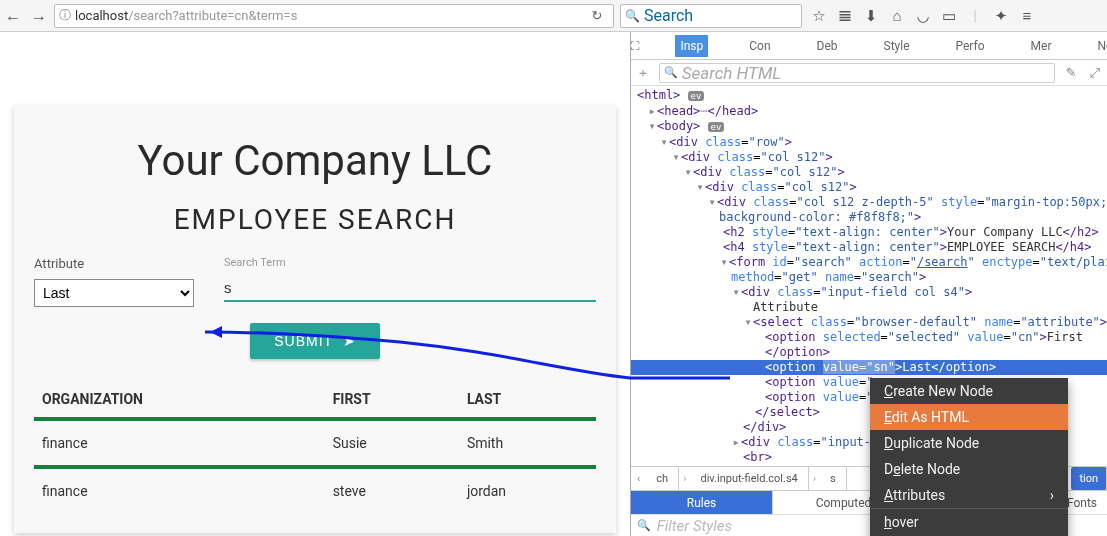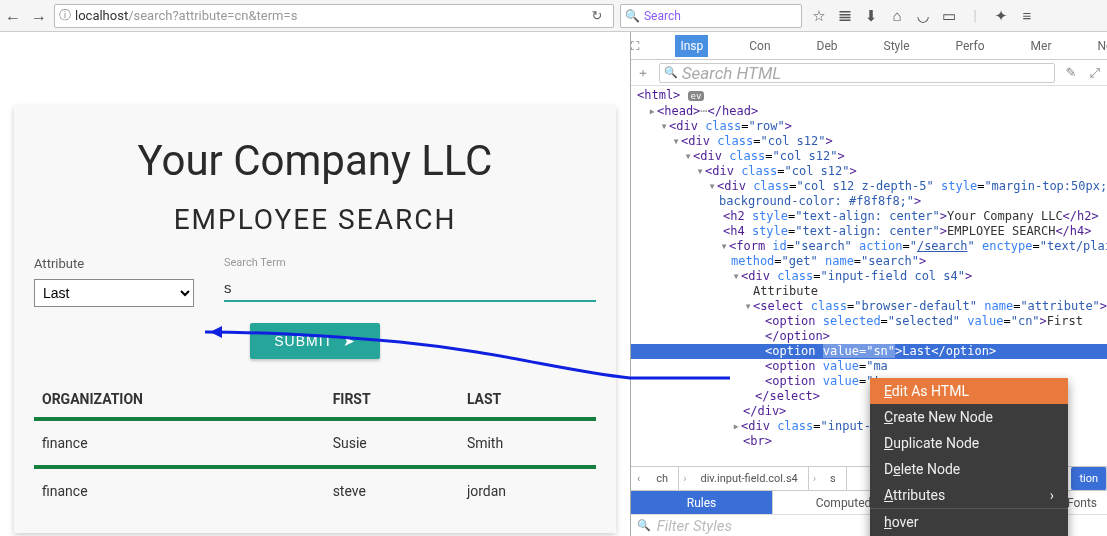--- a/index.html
+++ b/index.html
@@ -15,7 +15,7 @@
 .reload { width: 24px; text-align: center; color: #666; }
 .search-box { width: 182px; height: 24px; border: 1px solid #bbb; border-radius: 2px; display: flex; align-items: center; padding: 0 4px; background: #fff; margin-left: 4px; }
 .search-box .mag { font-size: 12px; color: #888; margin-right: 4px; }
-.search-ph { color: #8b5cf6; font-size: 12px; }
+.search-ph { color: #0369a1; font-size: 16px; }
 .toolbar-icons { display: flex; gap: 8px; margin-left: 8px; color: #555; font-size: 15px; align-items: center; }
 .toolbar-icons span { width: 18px; text-align: center; }
 

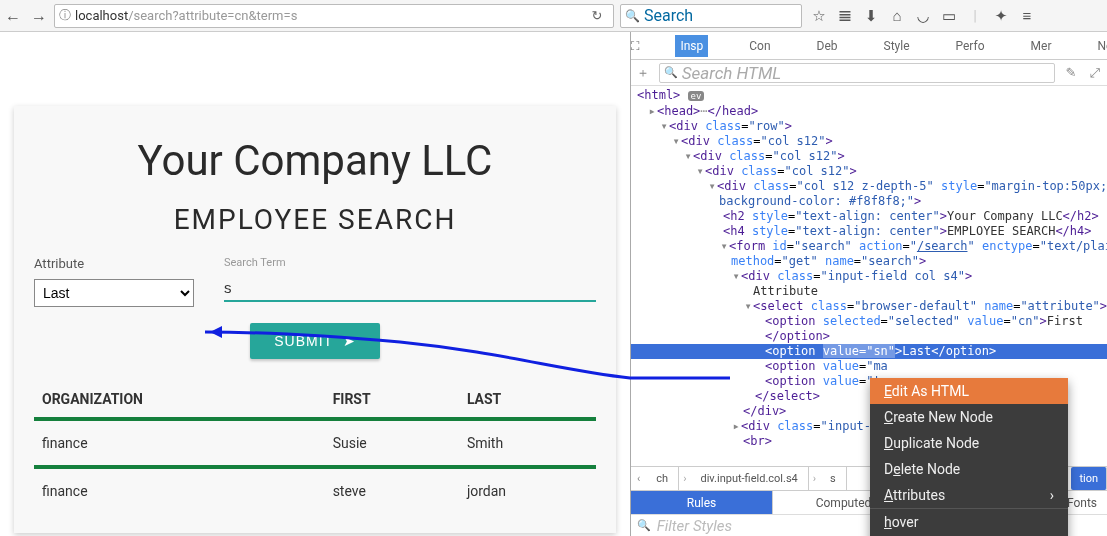--- a/index.html
+++ b/index.html
@@ -195,6 +195,7 @@
     <div class="dt-tree">
       <div class="ln" style="padding-left:6px"><span class="tag">&lt;html&gt;</span> <span class="ev">ev</span></div>
       <div class="ln" style="padding-left:16px"><span class="tw">▸</span><span class="tag">&lt;head&gt;</span><span style="color:#999">⋯</span><span class="tag">&lt;/head&gt;</span></div>
+      <div class="ln" style="padding-left:16px"><span class="tw">▾</span><span class="tag">&lt;body&gt;</span> <span class="ev">ev</span></div>
       <div class="ln" style="padding-left:28px"><span class="tw">▾</span><span class="tag">&lt;div</span> <span class="attr-n">class</span>=<span class="attr-v">"row"</span><span class="tag">&gt;</span></div>
       <div class="ln" style="padding-left:40px"><span class="tw">▾</span><span class="tag">&lt;div</span> <span class="attr-n">class</span>=<span class="attr-v">"col s12"</span><span class="tag">&gt;</span></div>
       <div class="ln" style="padding-left:52px"><span class="tw">▾</span><span class="tag">&lt;div</span> <span class="attr-n">class</span>=<span class="attr-v">"col s12"</span><span class="tag">&gt;</span></div>

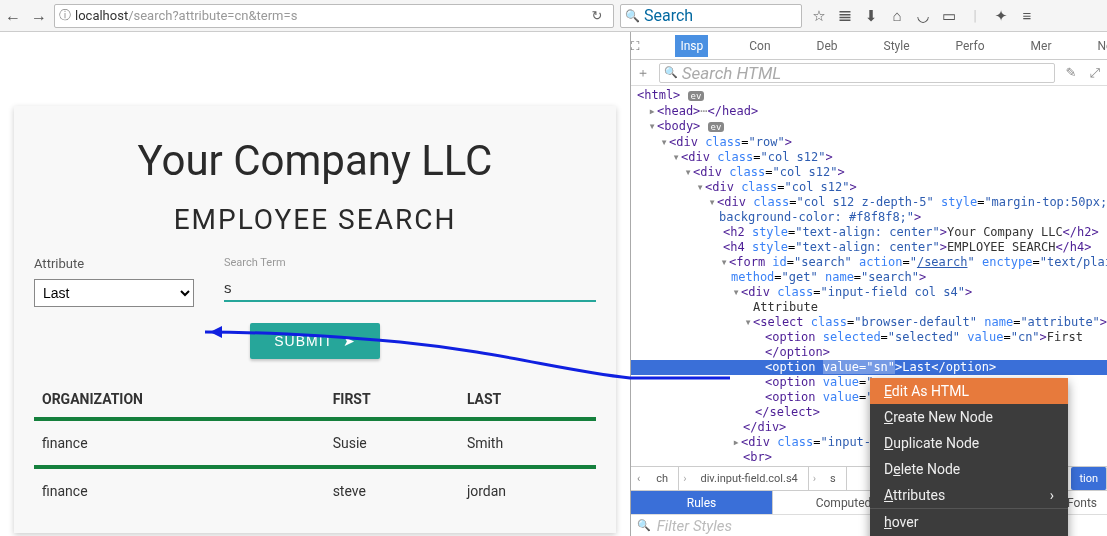--- a/index.html
+++ b/index.html
@@ -244,8 +244,8 @@
 </div>
 
 <div class="ctx-menu">
+  <div class="ctx-item"><span class="ul">C</span>reate New Node</div>
   <div class="ctx-item hl"><span class="ul">E</span><span>dit As HTML</span></div>
-  <div class="ctx-item"><span class="ul">C</span>reate New Node</div>
   <div class="ctx-item"><span class="ul">D</span>uplicate Node</div>
   <div class="ctx-item">D<span class="ul">e</span>lete Node</div>
   <div class="ctx-item sub"><span class="ul">A</span>ttributes</div>

